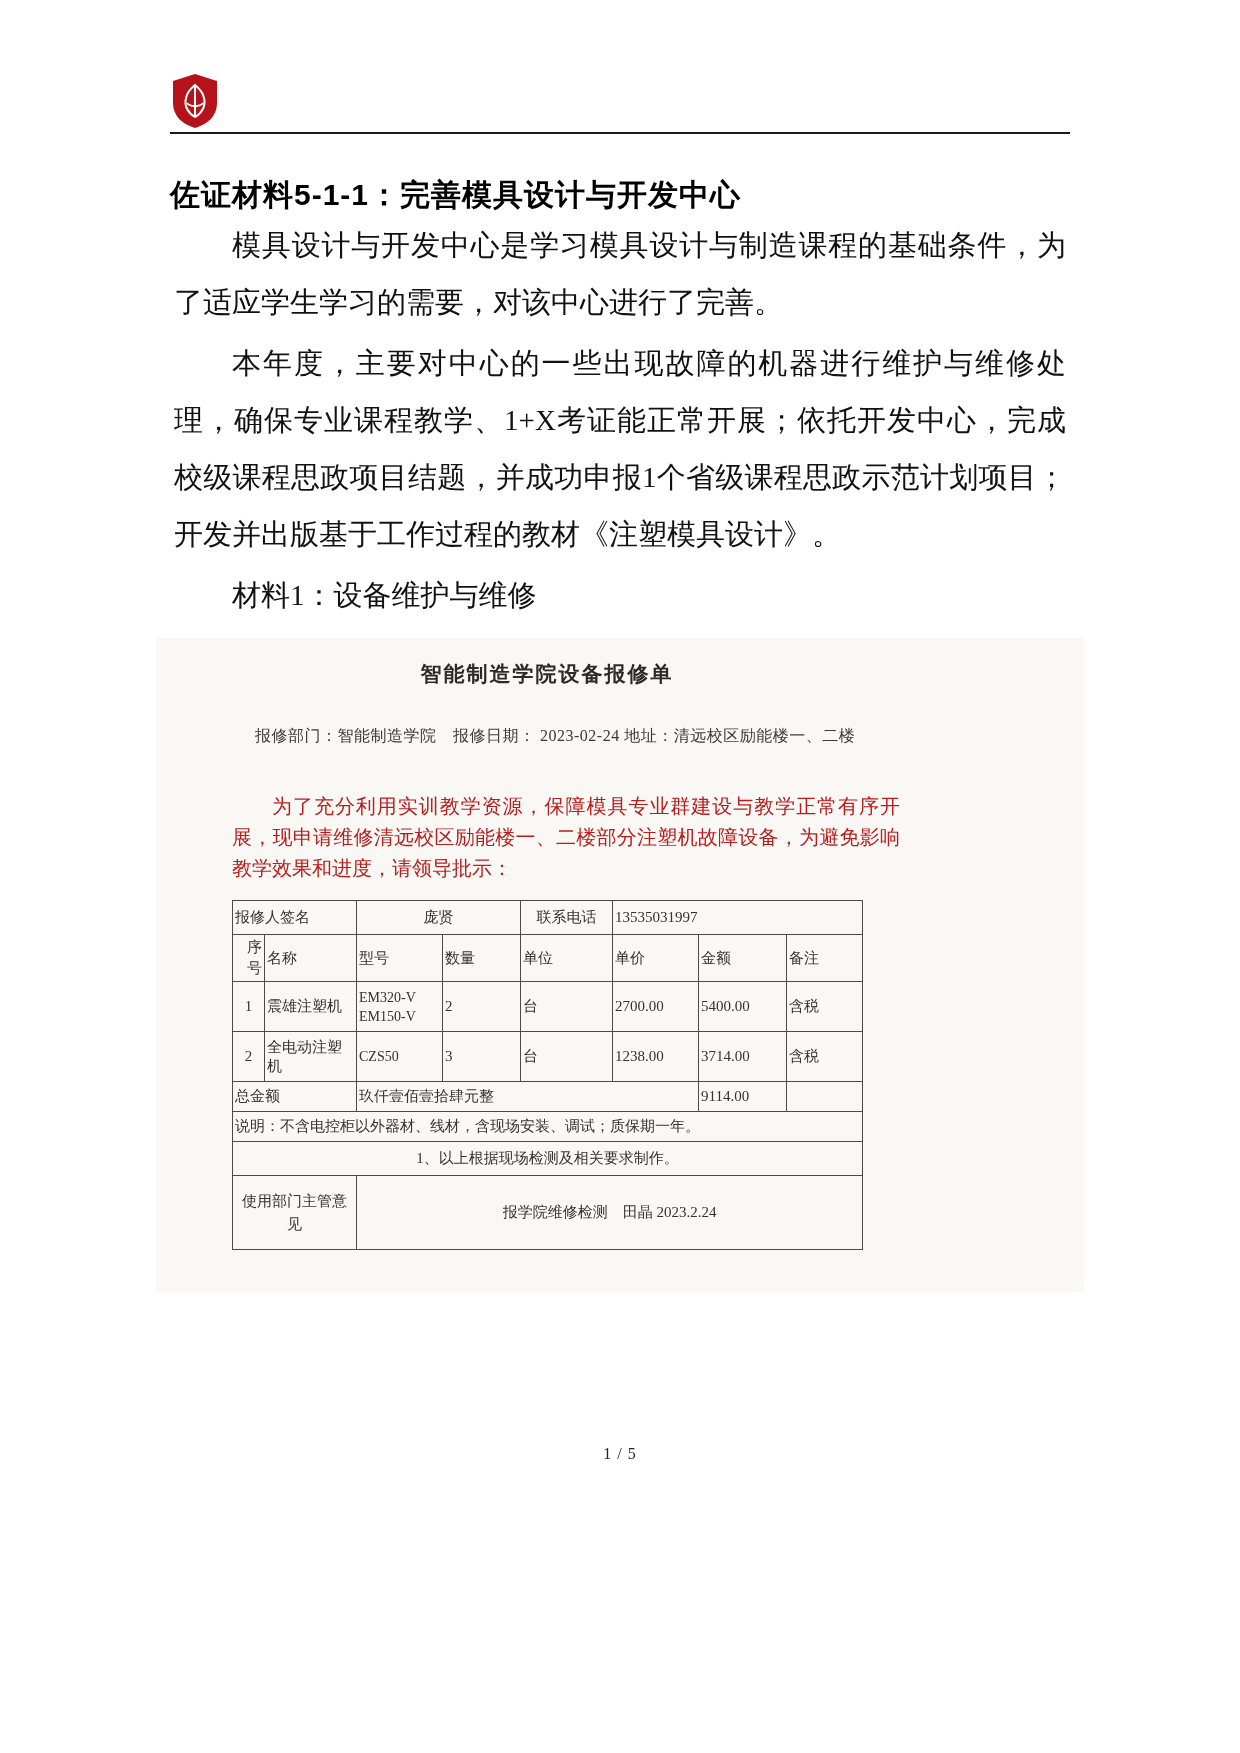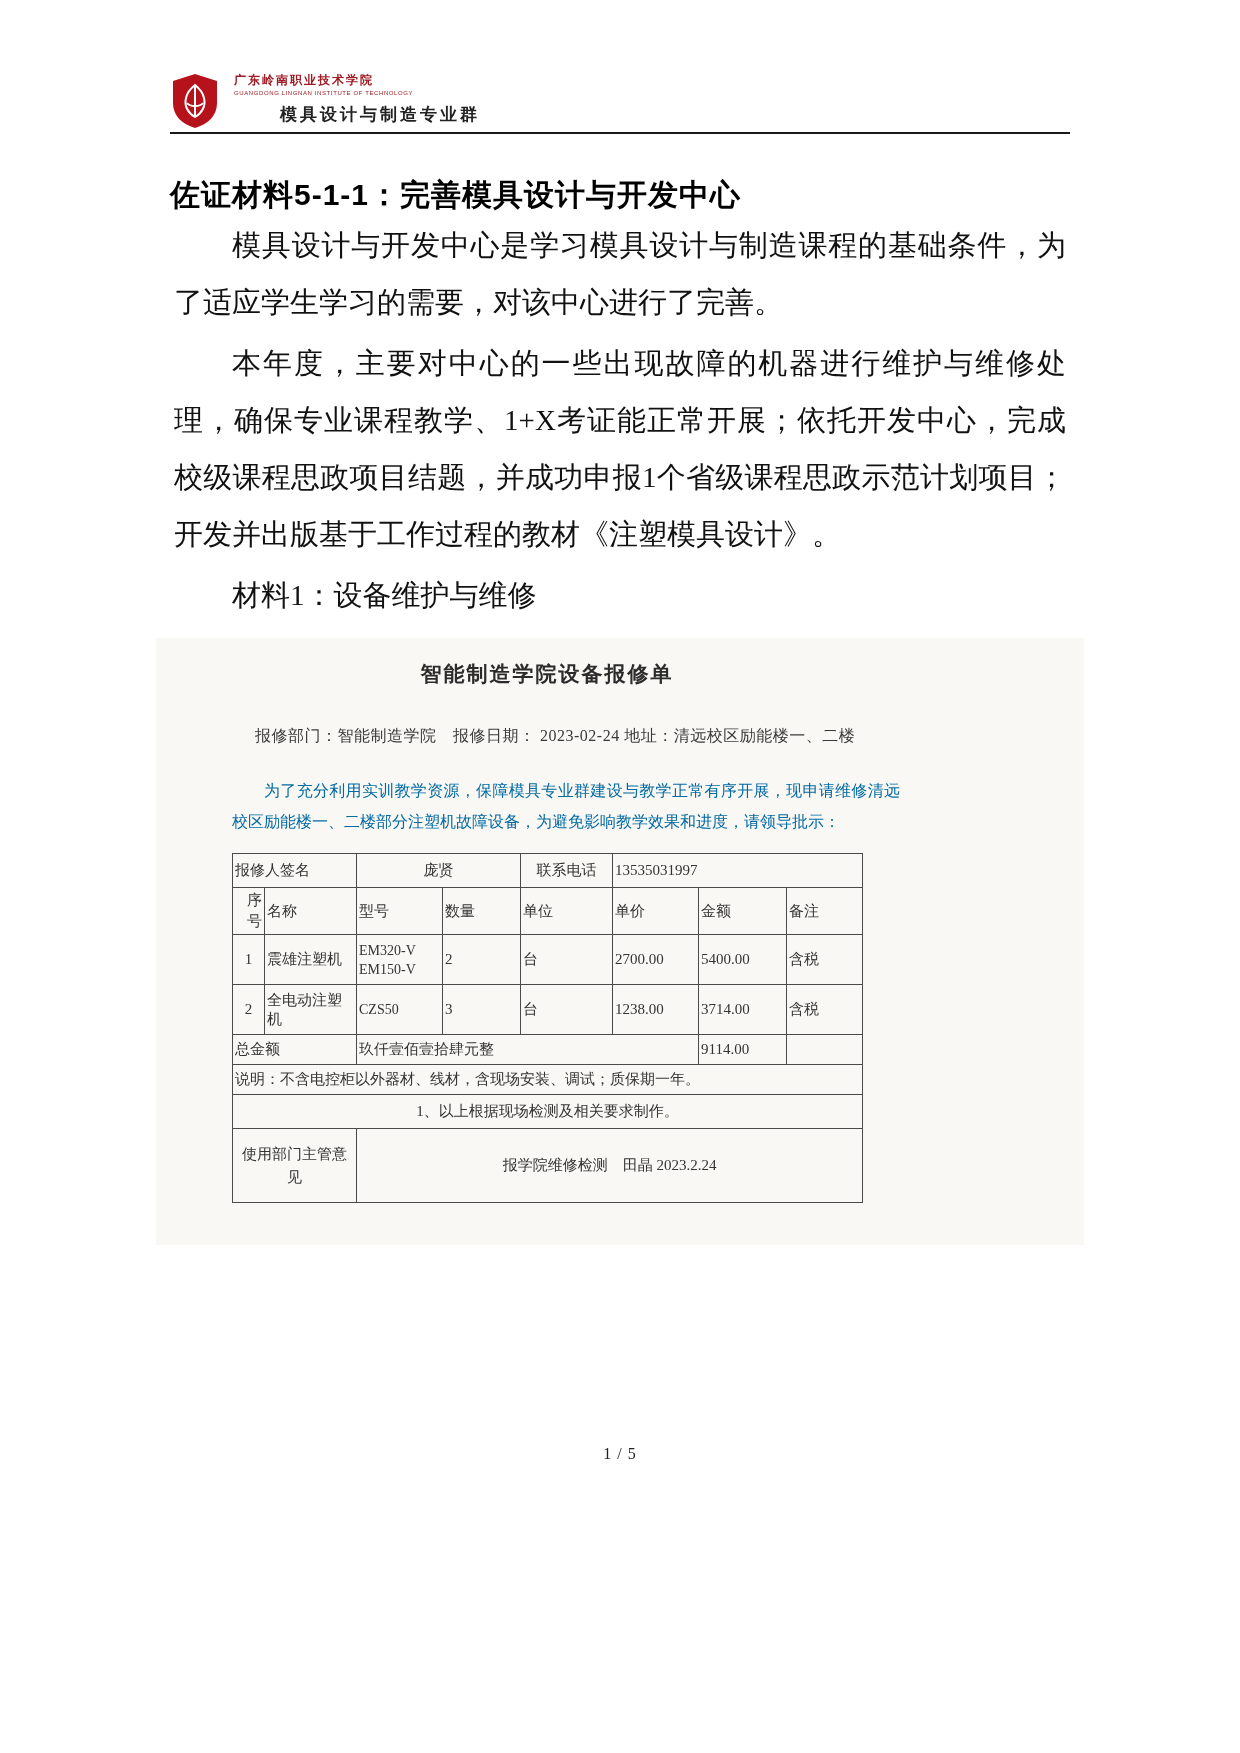--- a/index.html
+++ b/index.html
@@ -107,11 +107,6 @@
         <path class="logo-line" d="M25 12 V44"></path>
         <path class="logo-line" d="M17 30 C20 34 30 34 33 30"></path>
       </svg>
-    </div>
-    <div class="header-text">
-      <div class="inst-cn">广东岭南职业技术学院</div>
-      <div class="inst-en">GUANGDONG LINGNAN INSTITUTE OF TECHNOLOGY</div>
-      <div class="group-name">模具设计与制造专业群</div>
     </div>
   </header>
 

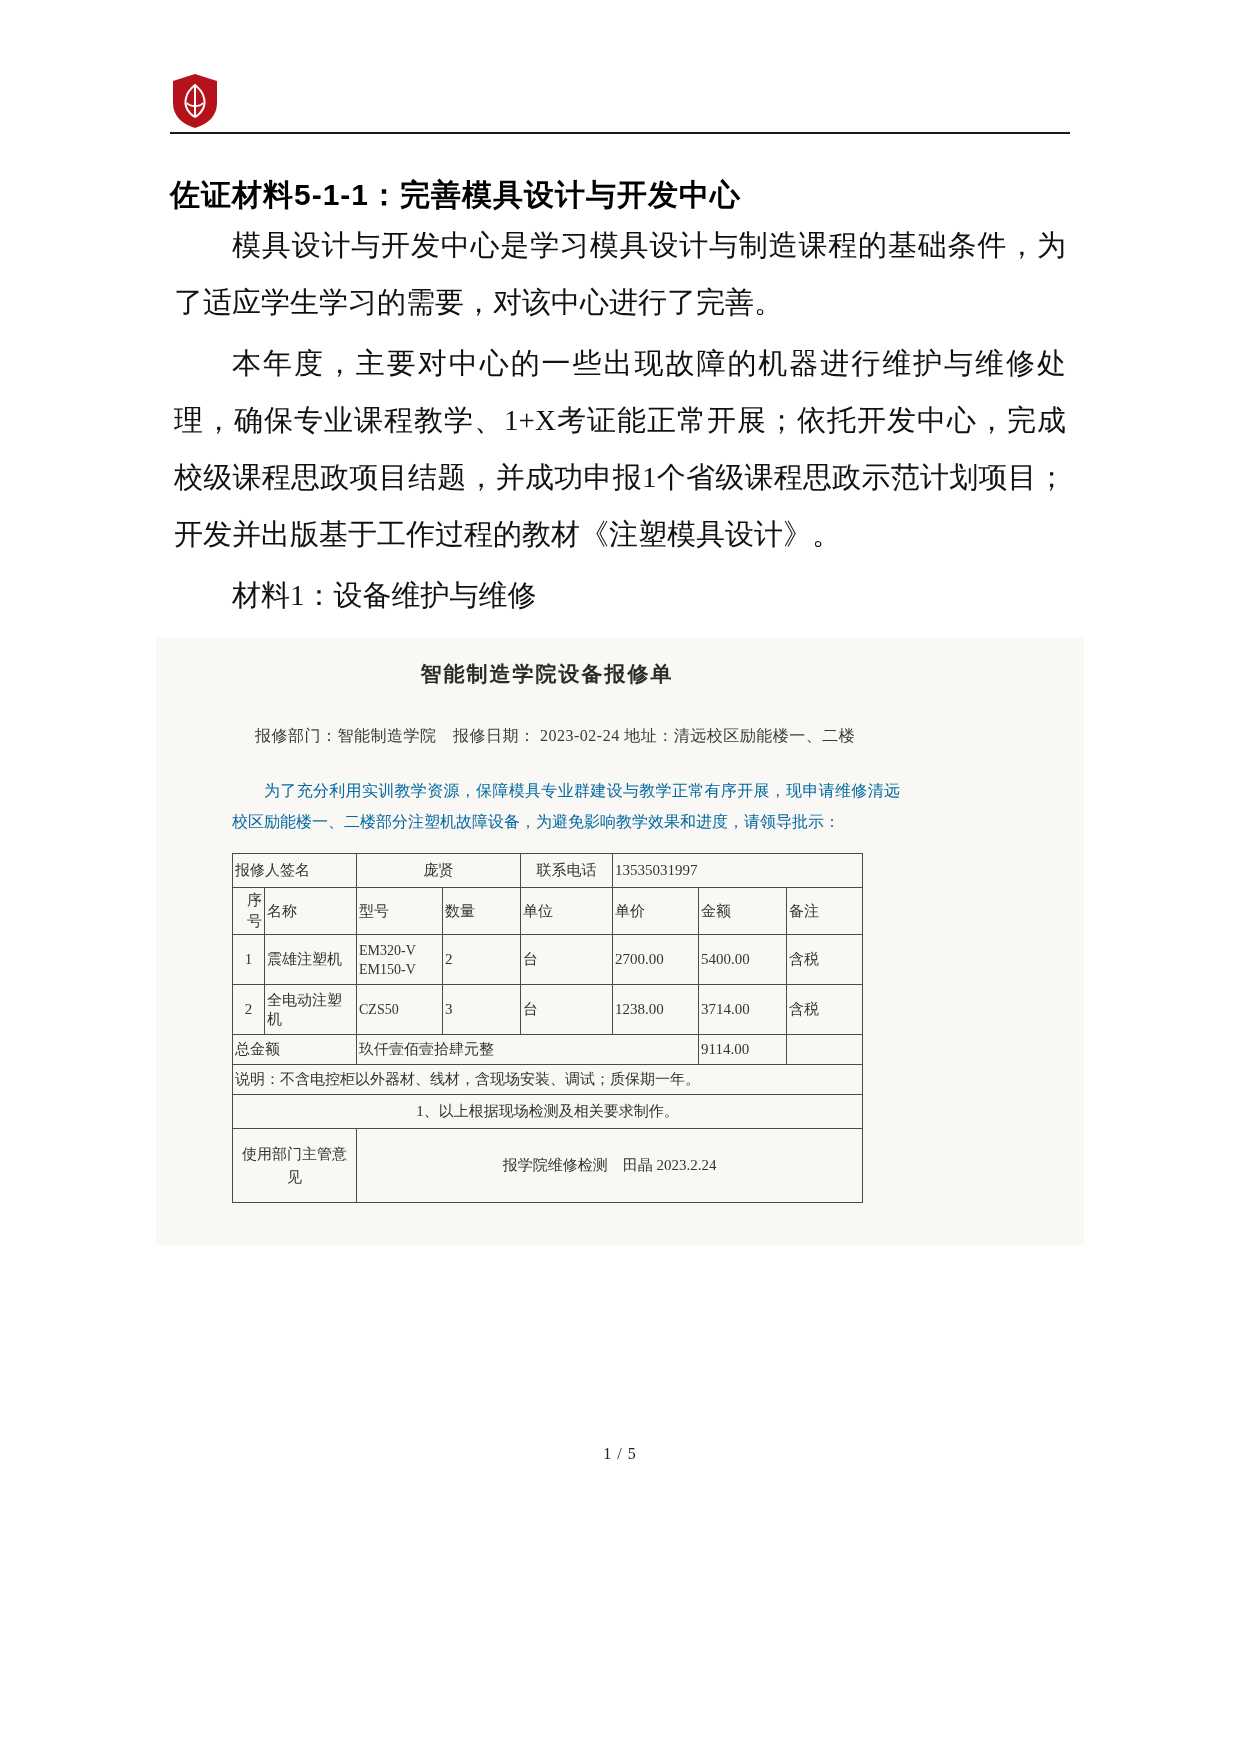--- a/index.html
+++ b/index.html
@@ -64,8 +64,8 @@
   }
   .form-info { font-size:16px; margin:38px 0 12px 23px; color:#3a3a3a; letter-spacing:0.5px; }
   .form-request {
-    font-size:16px; line-height:31px; text-indent:2em; text-align:justify;
-    margin-top:28px; color:#0369a1;
+    font-size:20px; line-height:31px; text-indent:2em; text-align:justify;
+    margin-top:44px; color:#b91c1c;
   }
   .repair-table {
     border-collapse:collapse; table-layout:fixed;

